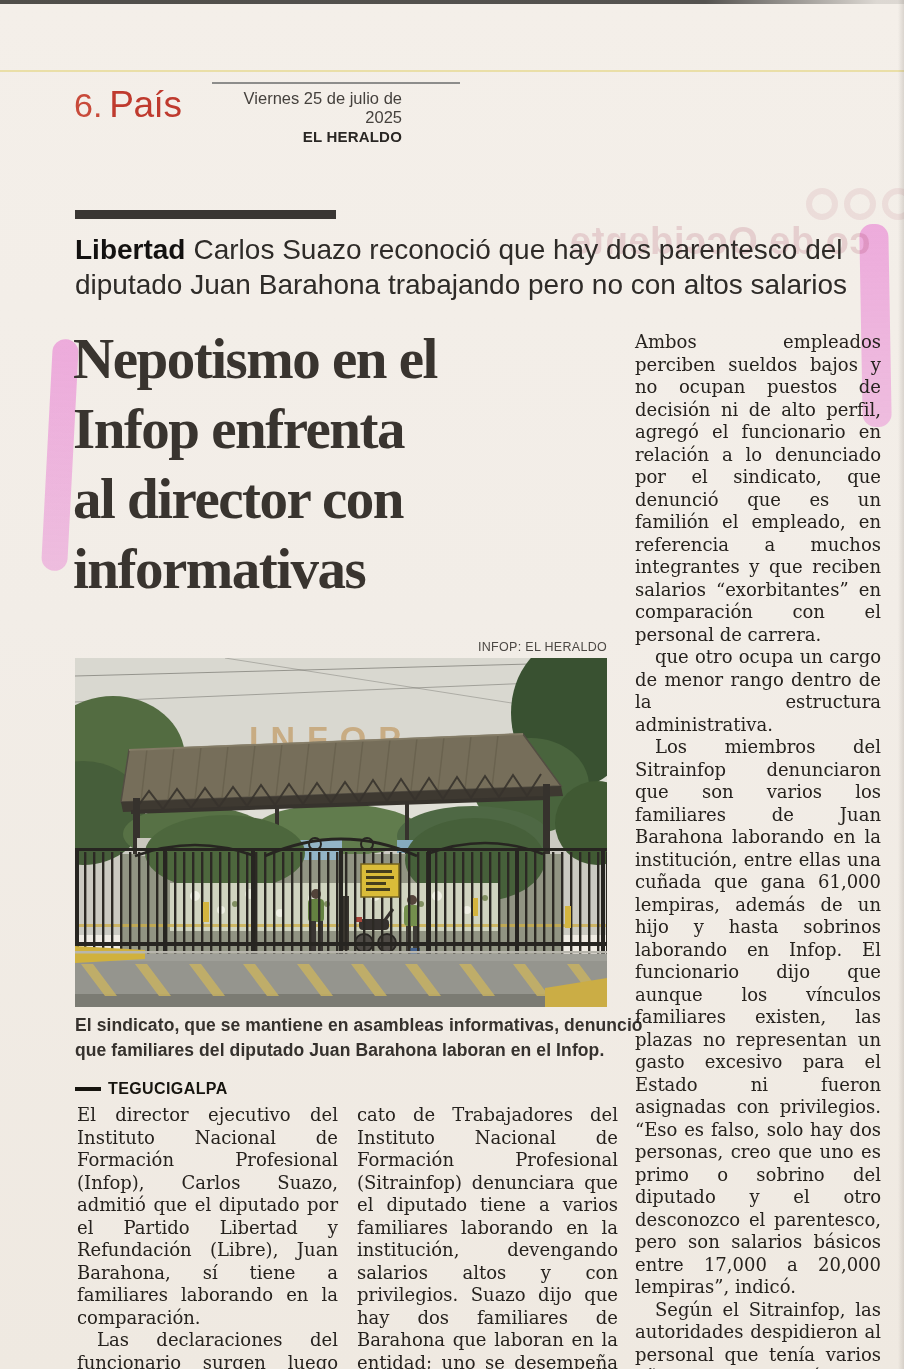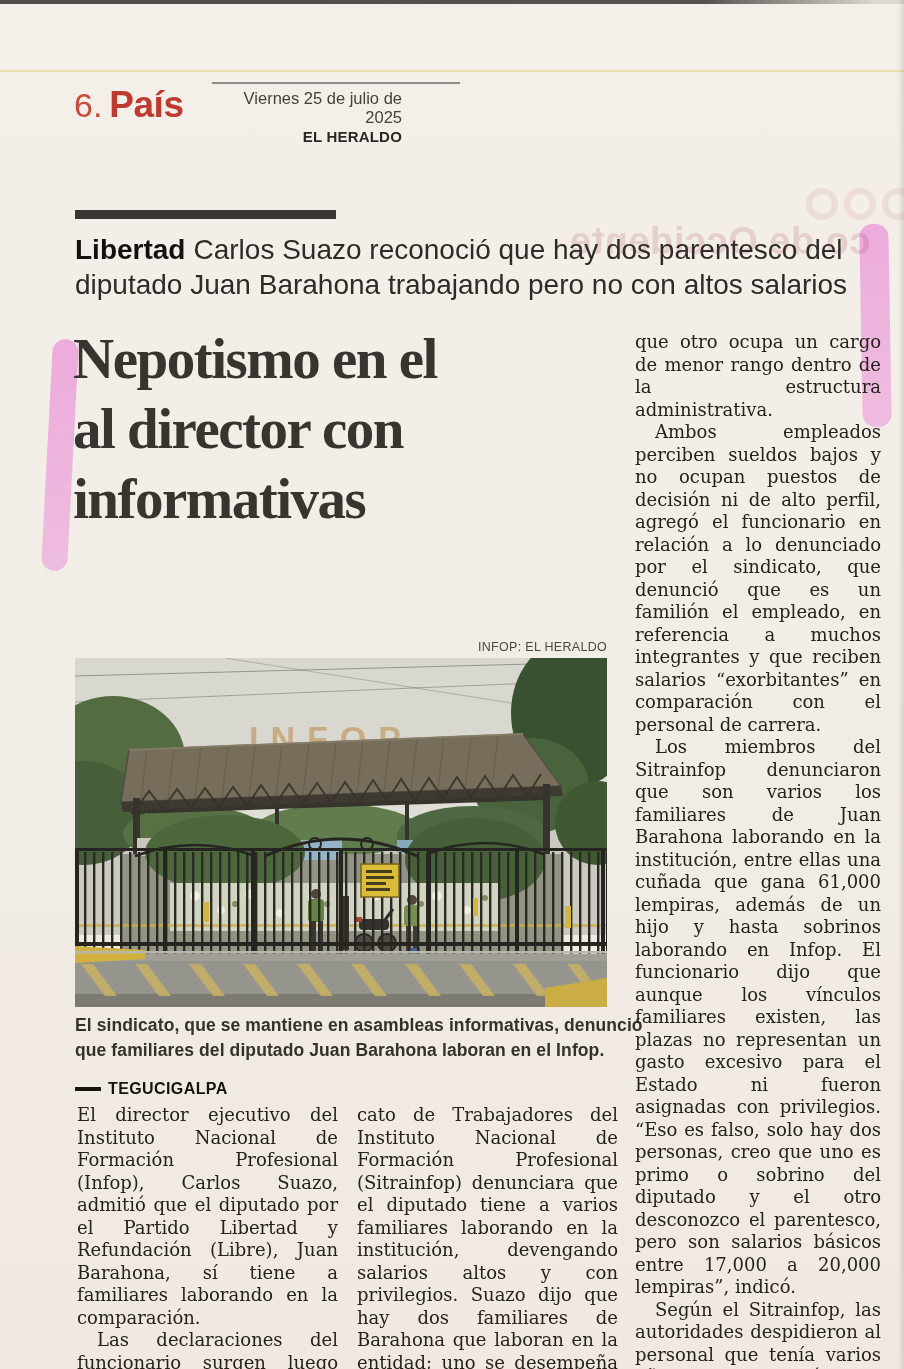--- a/index.html
+++ b/index.html
@@ -18,7 +18,7 @@
   
   .section{position:absolute;left:74px;top:84px;display:flex;align-items:baseline;gap:7px;}
   .sec-num{font-size:34px;color:#c84a3a;}
-  .sec-name{font-size:37px;font-weight:700;color:#bf3a2e;letter-spacing:-.5px;}
+  .sec-name{font-size:37px;font-weight:400;color:#bf3a2e;letter-spacing:-.5px;}
   .date-block{position:absolute;left:212px;top:82px;width:248px;}
   .date-rule{height:2px;background:#8d8d8b;margin-bottom:5px;}
   .date{font-size:16.5px;color:#45413d;text-align:right;padding-right:58px;}

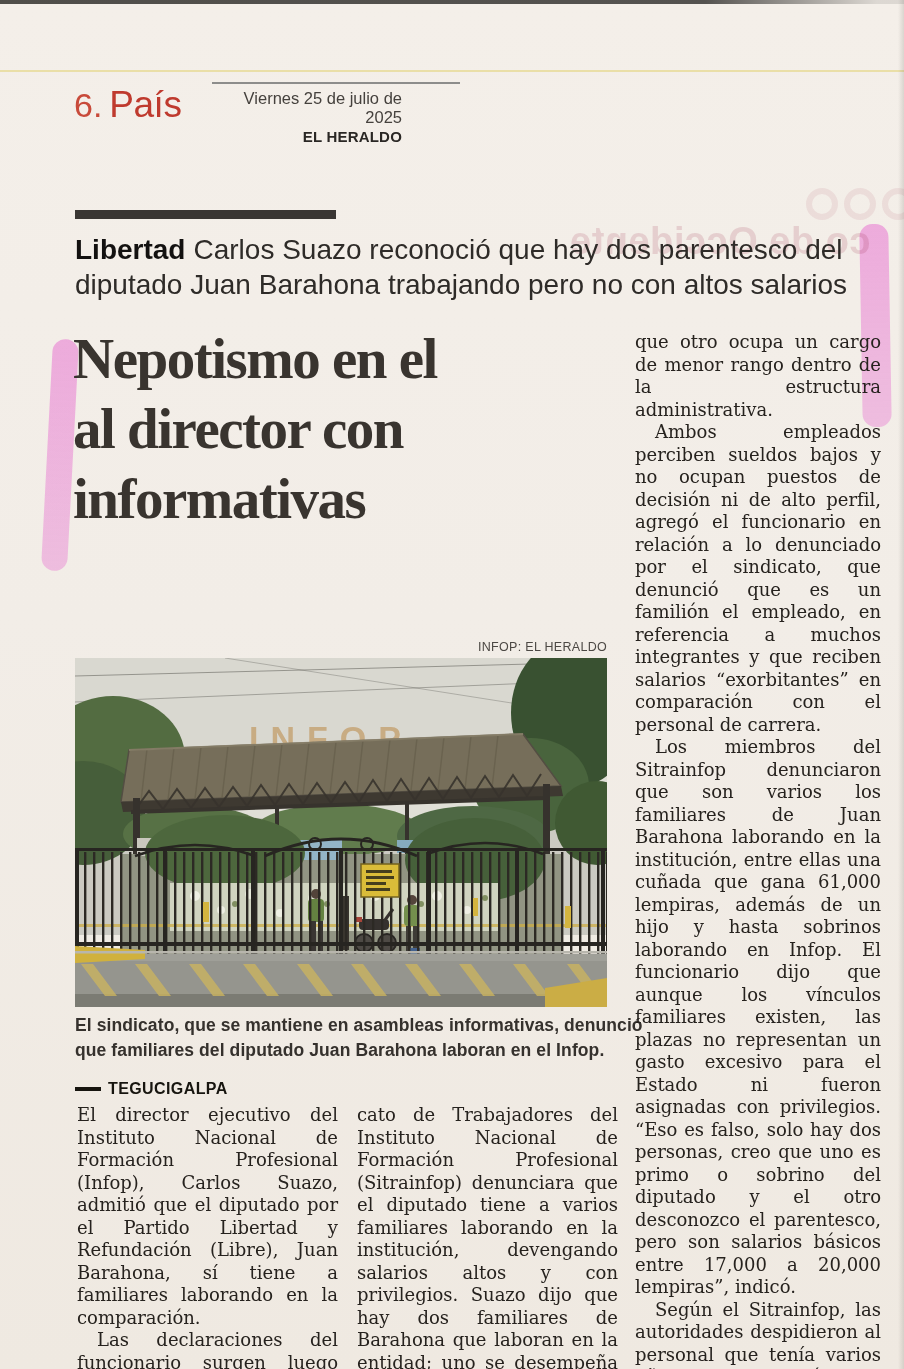--- a/index.html
+++ b/index.html
@@ -108,6 +108,7 @@
 
   <h1 class="headline">
       <div class="h-line">Nepotismo en el</div>
+      <div class="h-line">Infop enfrenta</div>
       <div class="h-line">al director con</div>
       <div class="h-line">informativas</div>
     </h1>

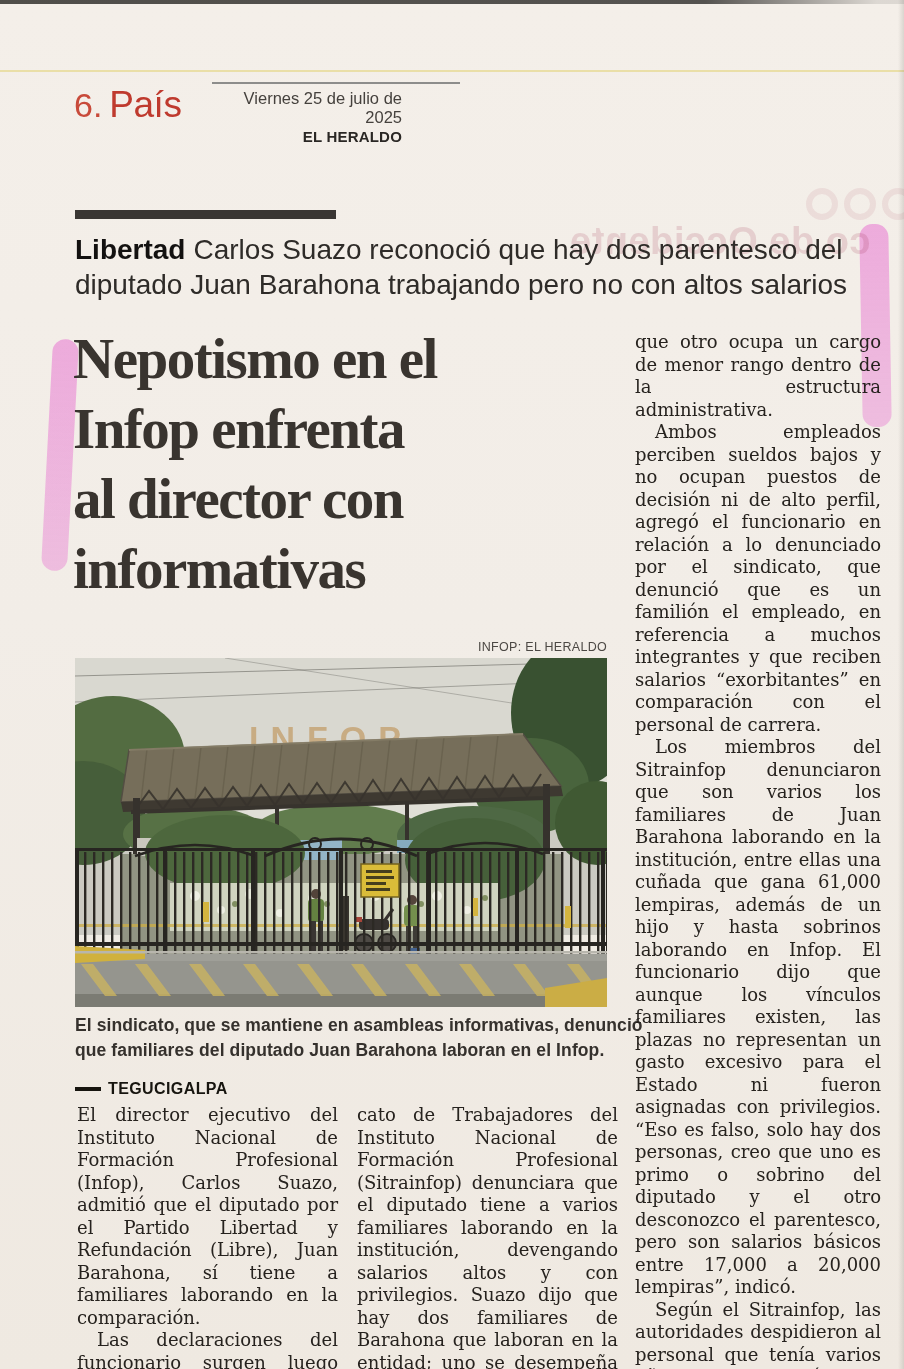--- a/index.html
+++ b/index.html
@@ -274,8 +274,8 @@
 
   <div class="col col-right">
     <div>
+        <p class="para">Ambos empleados perciben sueldos bajos y no ocupan puestos de decisión ni de alto perfil, agregó el funcionario en relación a lo denunciado por el sindicato, que denunció que es un familión el empleado, en referencia a muchos integrantes y que reciben salarios “exorbitantes” en comparación con el personal de carrera.</p>
         <p class="para">que otro ocupa un cargo de menor rango dentro de la estructura administrativa.</p>
-        <p class="para">Ambos empleados perciben sueldos bajos y no ocupan puestos de decisión ni de alto perfil, agregó el funcionario en relación a lo denunciado por el sindicato, que denunció que es un familión el empleado, en referencia a muchos integrantes y que reciben salarios “exorbitantes” en comparación con el personal de carrera.</p>
         <p class="para">Los miembros del Sitrainfop denunciaron que son varios los familiares de Juan Barahona laborando en la institución, entre ellas una cuñada que gana 61,000 lempiras, además de un hijo y hasta sobrinos laborando en Infop. El funcionario dijo que aunque los vínculos familiares existen, las plazas no representan un gasto excesivo para el Estado ni fueron asignadas con privilegios. “Eso es falso, solo hay dos personas, creo que uno es primo o sobrino del diputado y el otro desconozco el parentesco, pero son salarios básicos entre 17,000 a 20,000 lempiras”, indicó.</p>
       </div>
     <p class="para indent">

